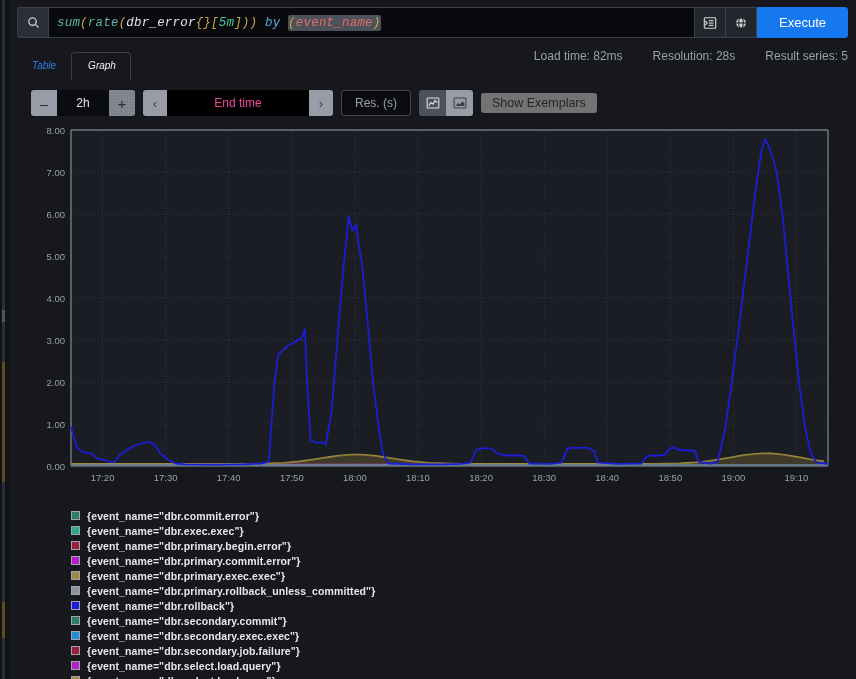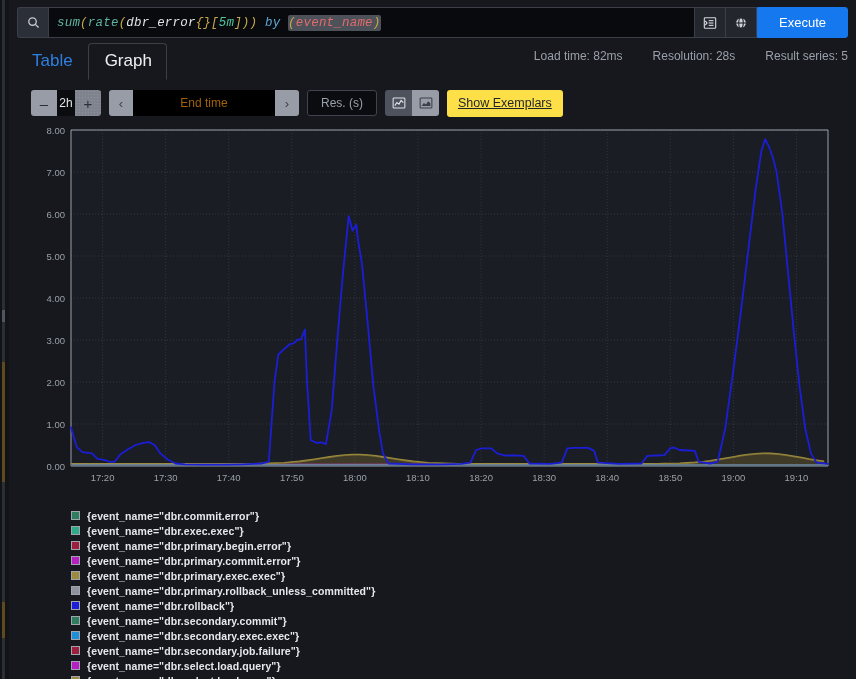--- a/index.html
+++ b/index.html
@@ -71,8 +71,8 @@
   .tabs-row { position: relative; height: 35px; margin: 7px 8px 0 8px; }
   .tabs { display: flex; align-items: flex-end; height: 35px; }
   .tab {
-    padding: 7px 14px 8px 14px; font-size: 17px;
-    border: 1px solid transparent; border-radius: 4px 4px 0 0;
+    padding: 7px 14px 8px 14px; font-size: 10px;
+    border: 1px solid transparent; border-radius: 4px 4px 0 0; font-style: italic;
   }
   .tab.inactive { color: #2f7fe0; }
   .tab.active { color: #f0f1f3; background: #16181d; border-color: #3a3f4a; border-bottom-color:#16181d;padding-left:16px; }

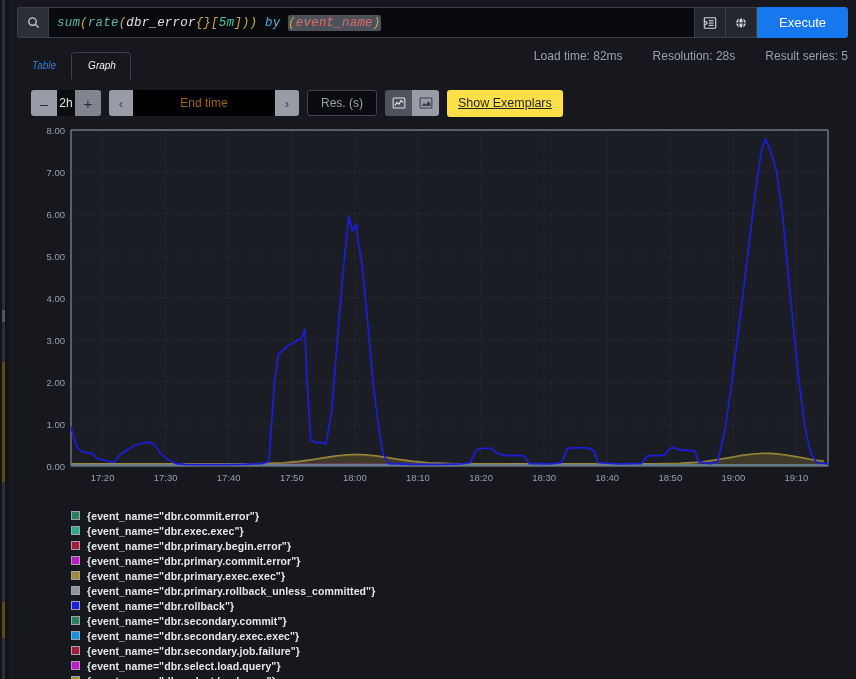--- a/index.html
+++ b/index.html
@@ -91,7 +91,7 @@
   }
   .rg-btn.right { background: #7e838d; background-image: radial-gradient(#8d929c 40%, transparent 41%); background-size: 3px 3px; }
   .rg-val {
-    width: 18px; background: #0a0c0f; color: #e4e6ea;
+    width: 52px; background: #0a0c0f; color: #e4e6ea;
     display: flex; align-items: center; justify-content: center; font-size: 12px;
   }
   .time-grp { display: flex; height: 26px; border-radius: 3px; overflow: hidden; width: 190px; }

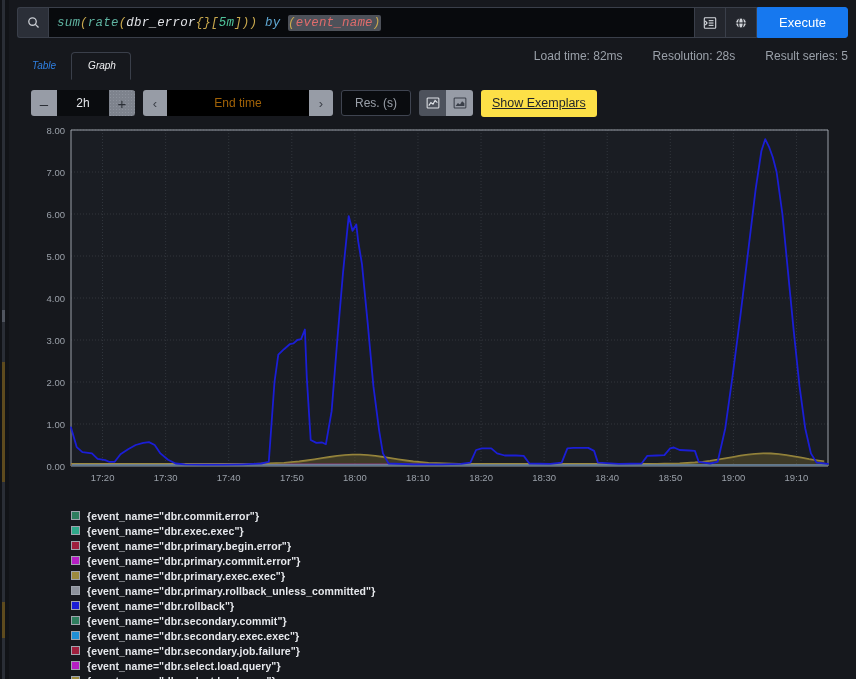--- a/index.html
+++ b/index.html
@@ -96,7 +96,7 @@
   }
   .time-grp { display: flex; height: 26px; border-radius: 3px; overflow: hidden; width: 190px; }
   .tg-arrow { width: 24px; background: #979ca6; color: #3c4049; display:flex; align-items:center; justify-content:center; font-size: 13px; }
-  .tg-field { flex: 1; background: #000; color: #a16207; display: flex; align-items: center; justify-content: center; font-size: 12px; }
+  .tg-field { flex: 1; background: #000; color: #ec4899; display: flex; align-items: center; justify-content: center; font-size: 12px; }
   .res-field {
     width: 70px; height: 26px; background: #0a0c0f; border: 1px solid #3f4450; border-radius: 3px;
     color: #9aa0a9; font-size: 12px; display: flex; align-items: center; justify-content: center;

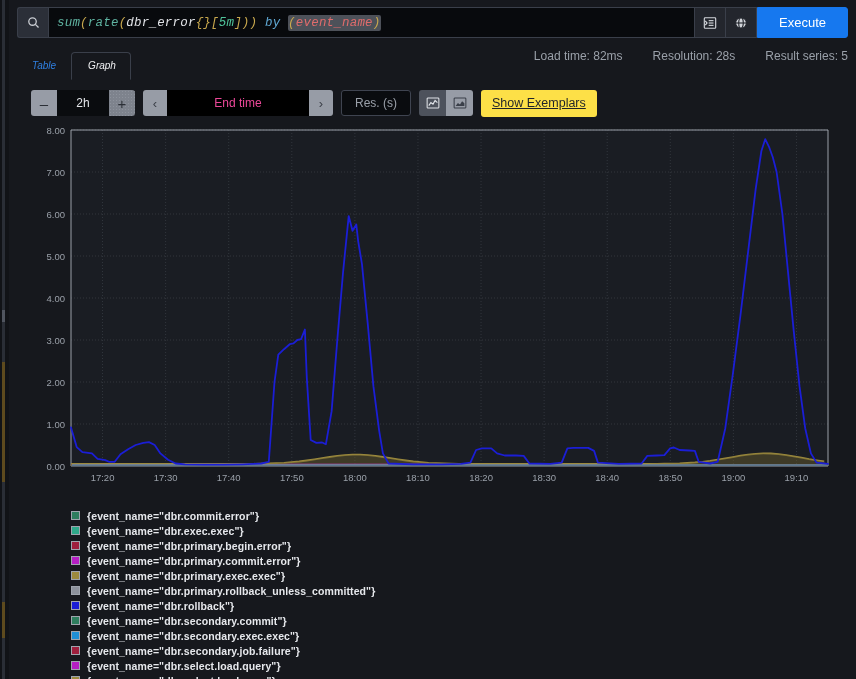--- a/index.html
+++ b/index.html
@@ -106,8 +106,8 @@
   .ct-btn.sel { background: #4d525c; }
   .ct-btn.unsel { background: #979ca6; }
   .exemplars-btn {
-    height: 27px; background: #fde047; color: #1f232a; border-radius: 3px;
-    padding: 0 11px; display: flex; align-items: center; font-size: 12.5px; text-decoration: underline;
+    height: 20px; background: #737373; color: #1f232a; border-radius: 3px;
+    padding: 0 11px; display: flex; align-items: center; font-size: 12.5px;
   }
 
   

